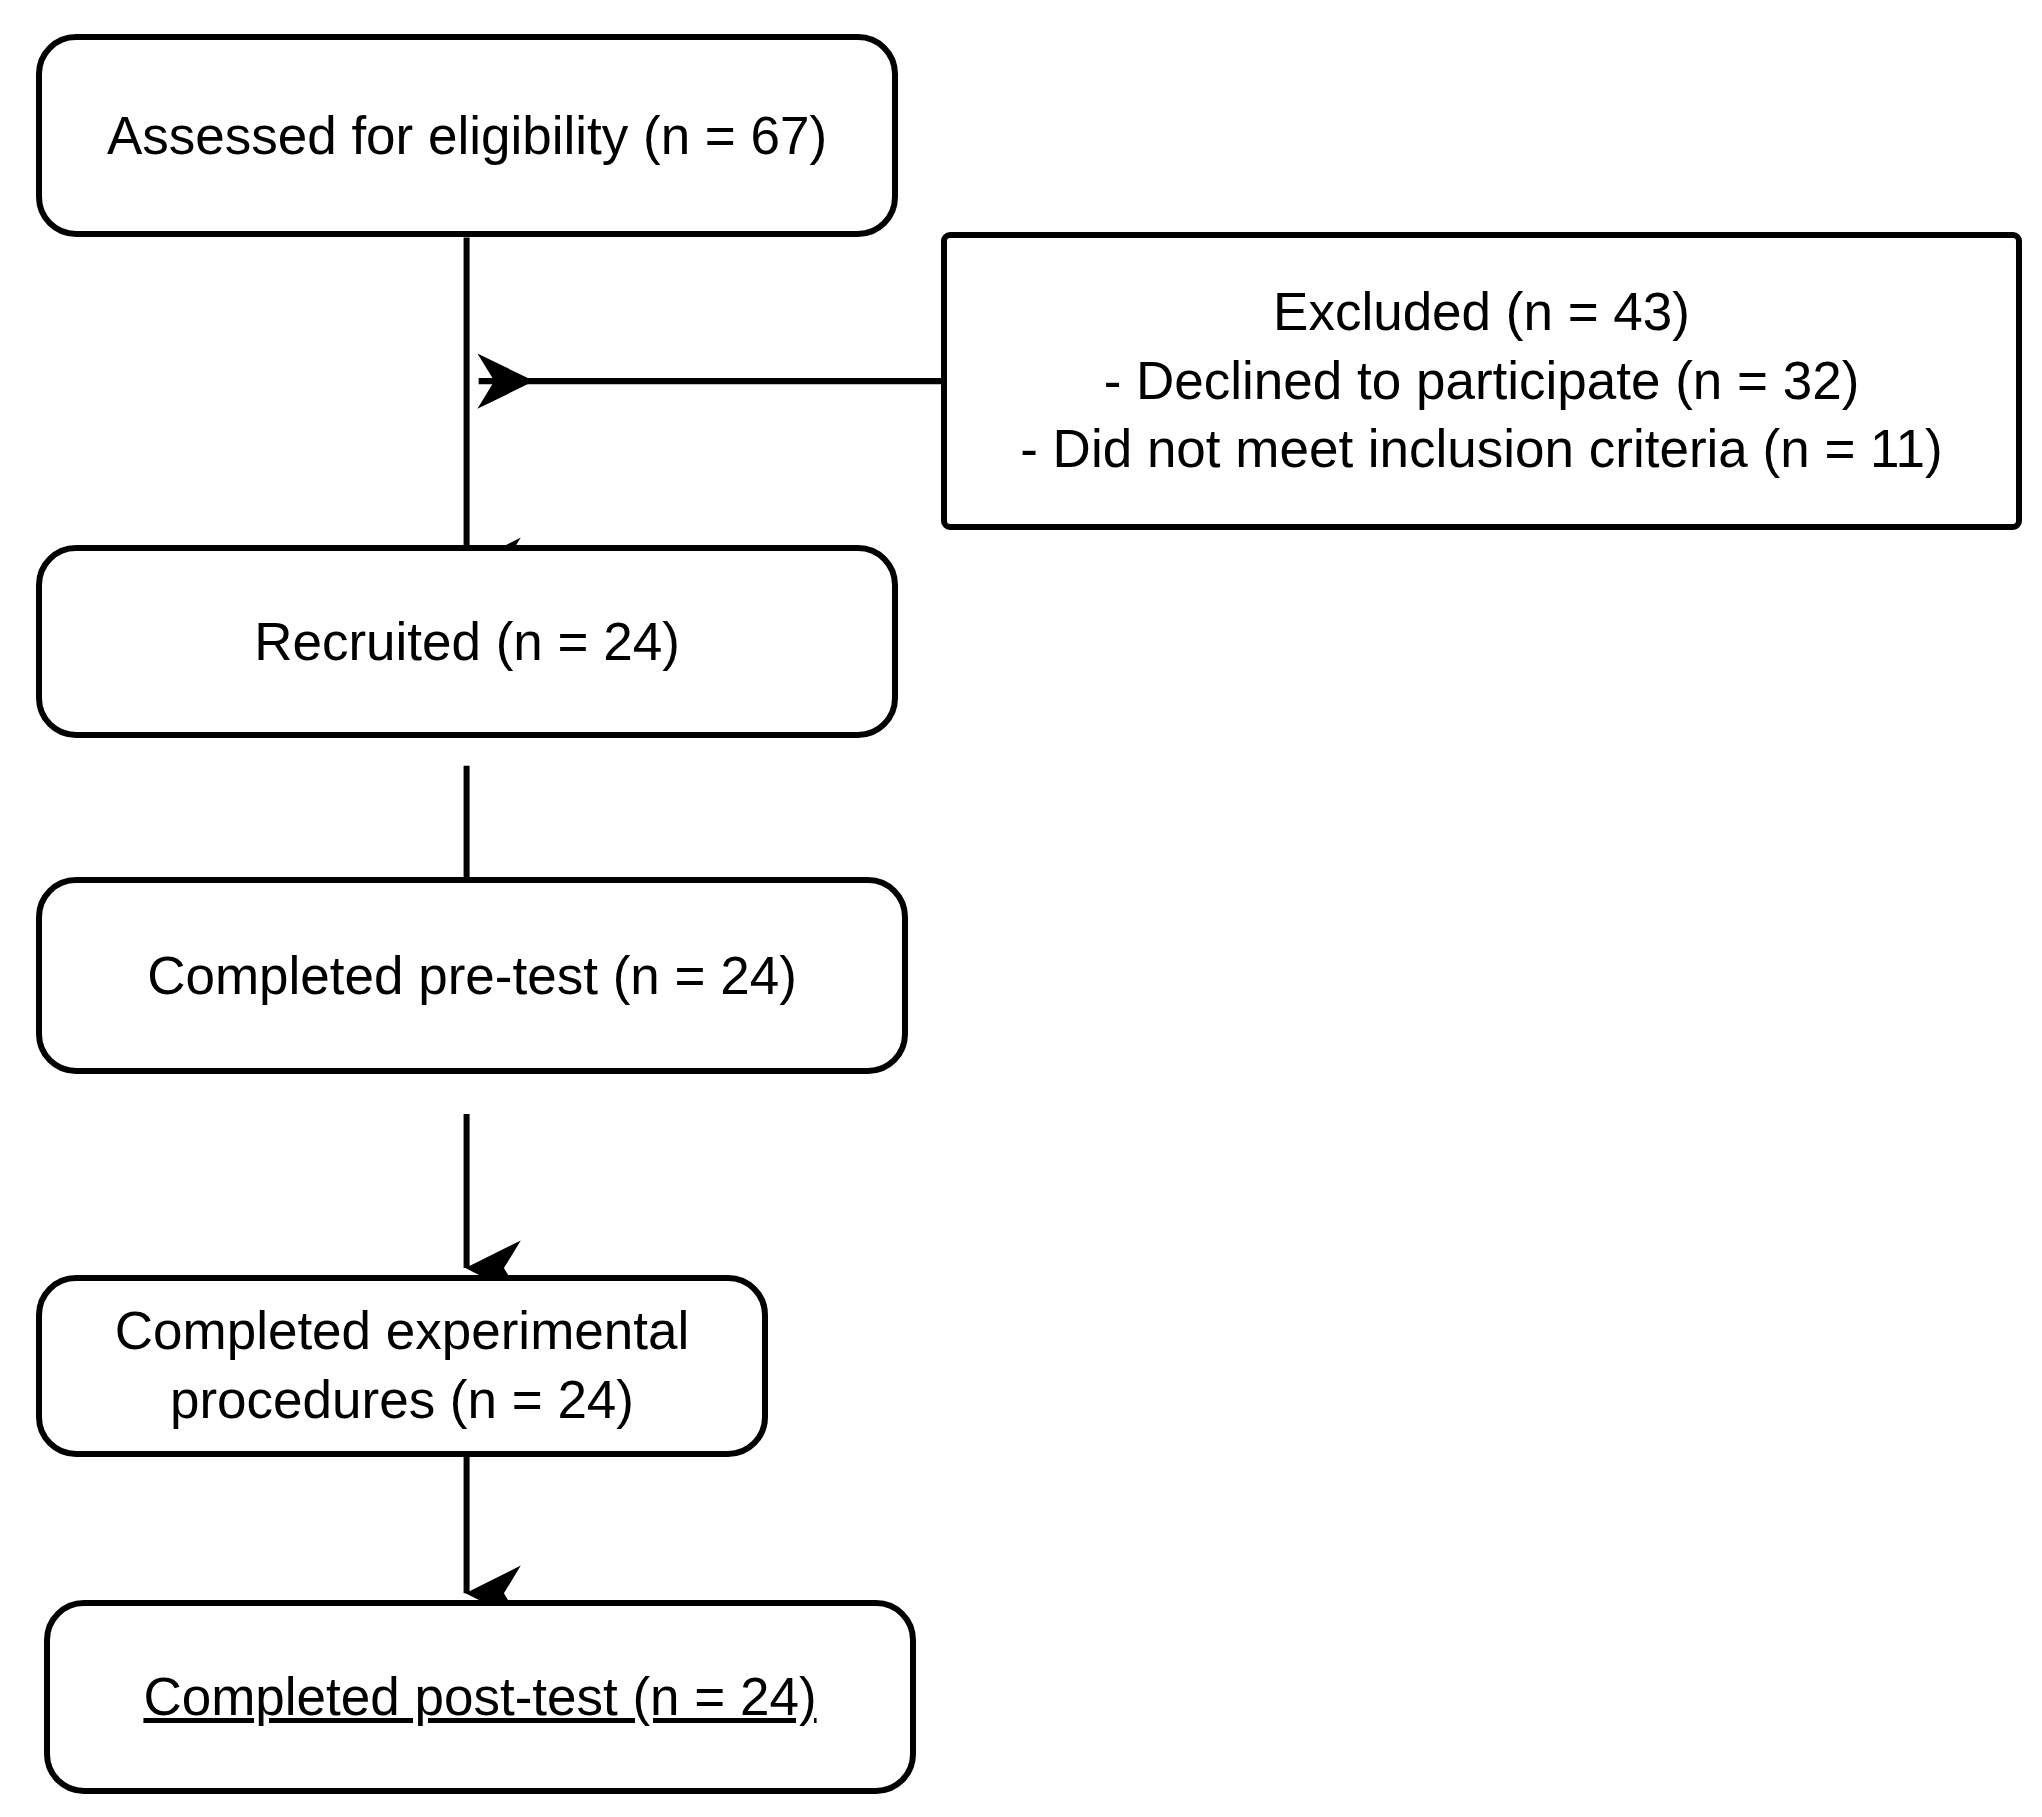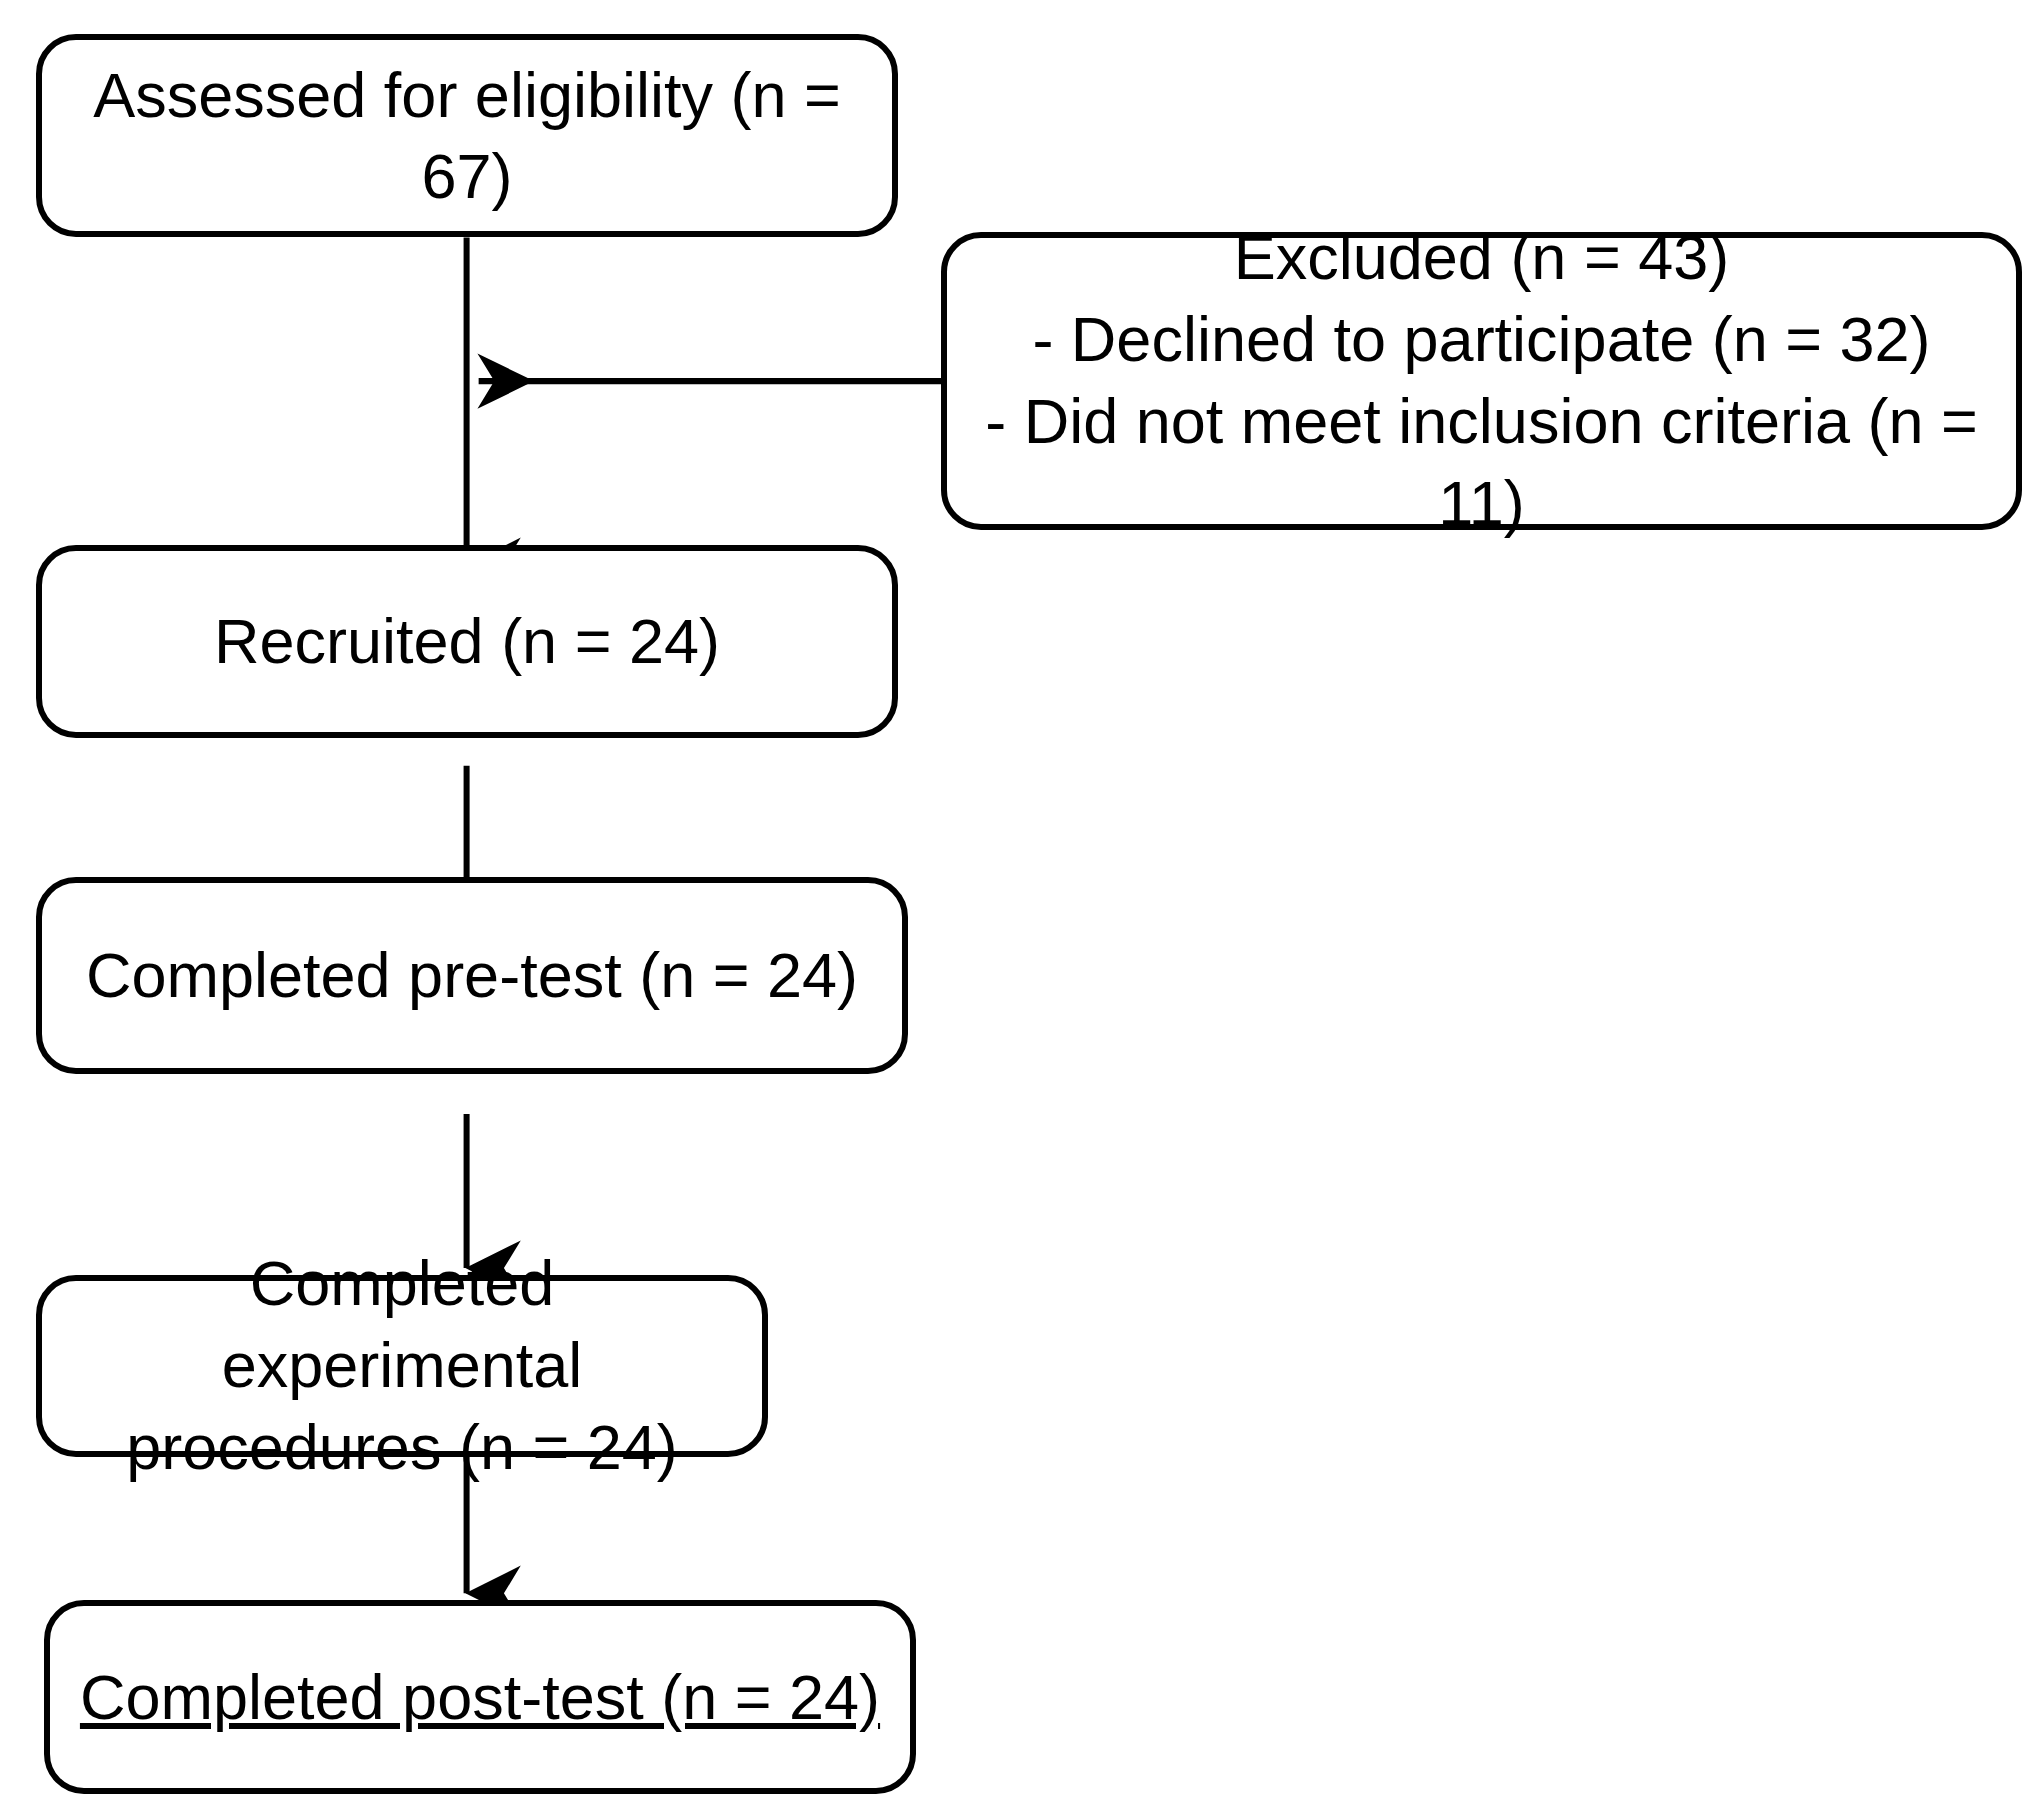--- a/index.html
+++ b/index.html
@@ -35,7 +35,7 @@
     text-align: center;
   }
   .node-label {
-    font-size: 63px;
+    font-size: 53px;
     line-height: 1.28;
     color: #000000;
     font-family: "Liberation Sans", sans-serif;

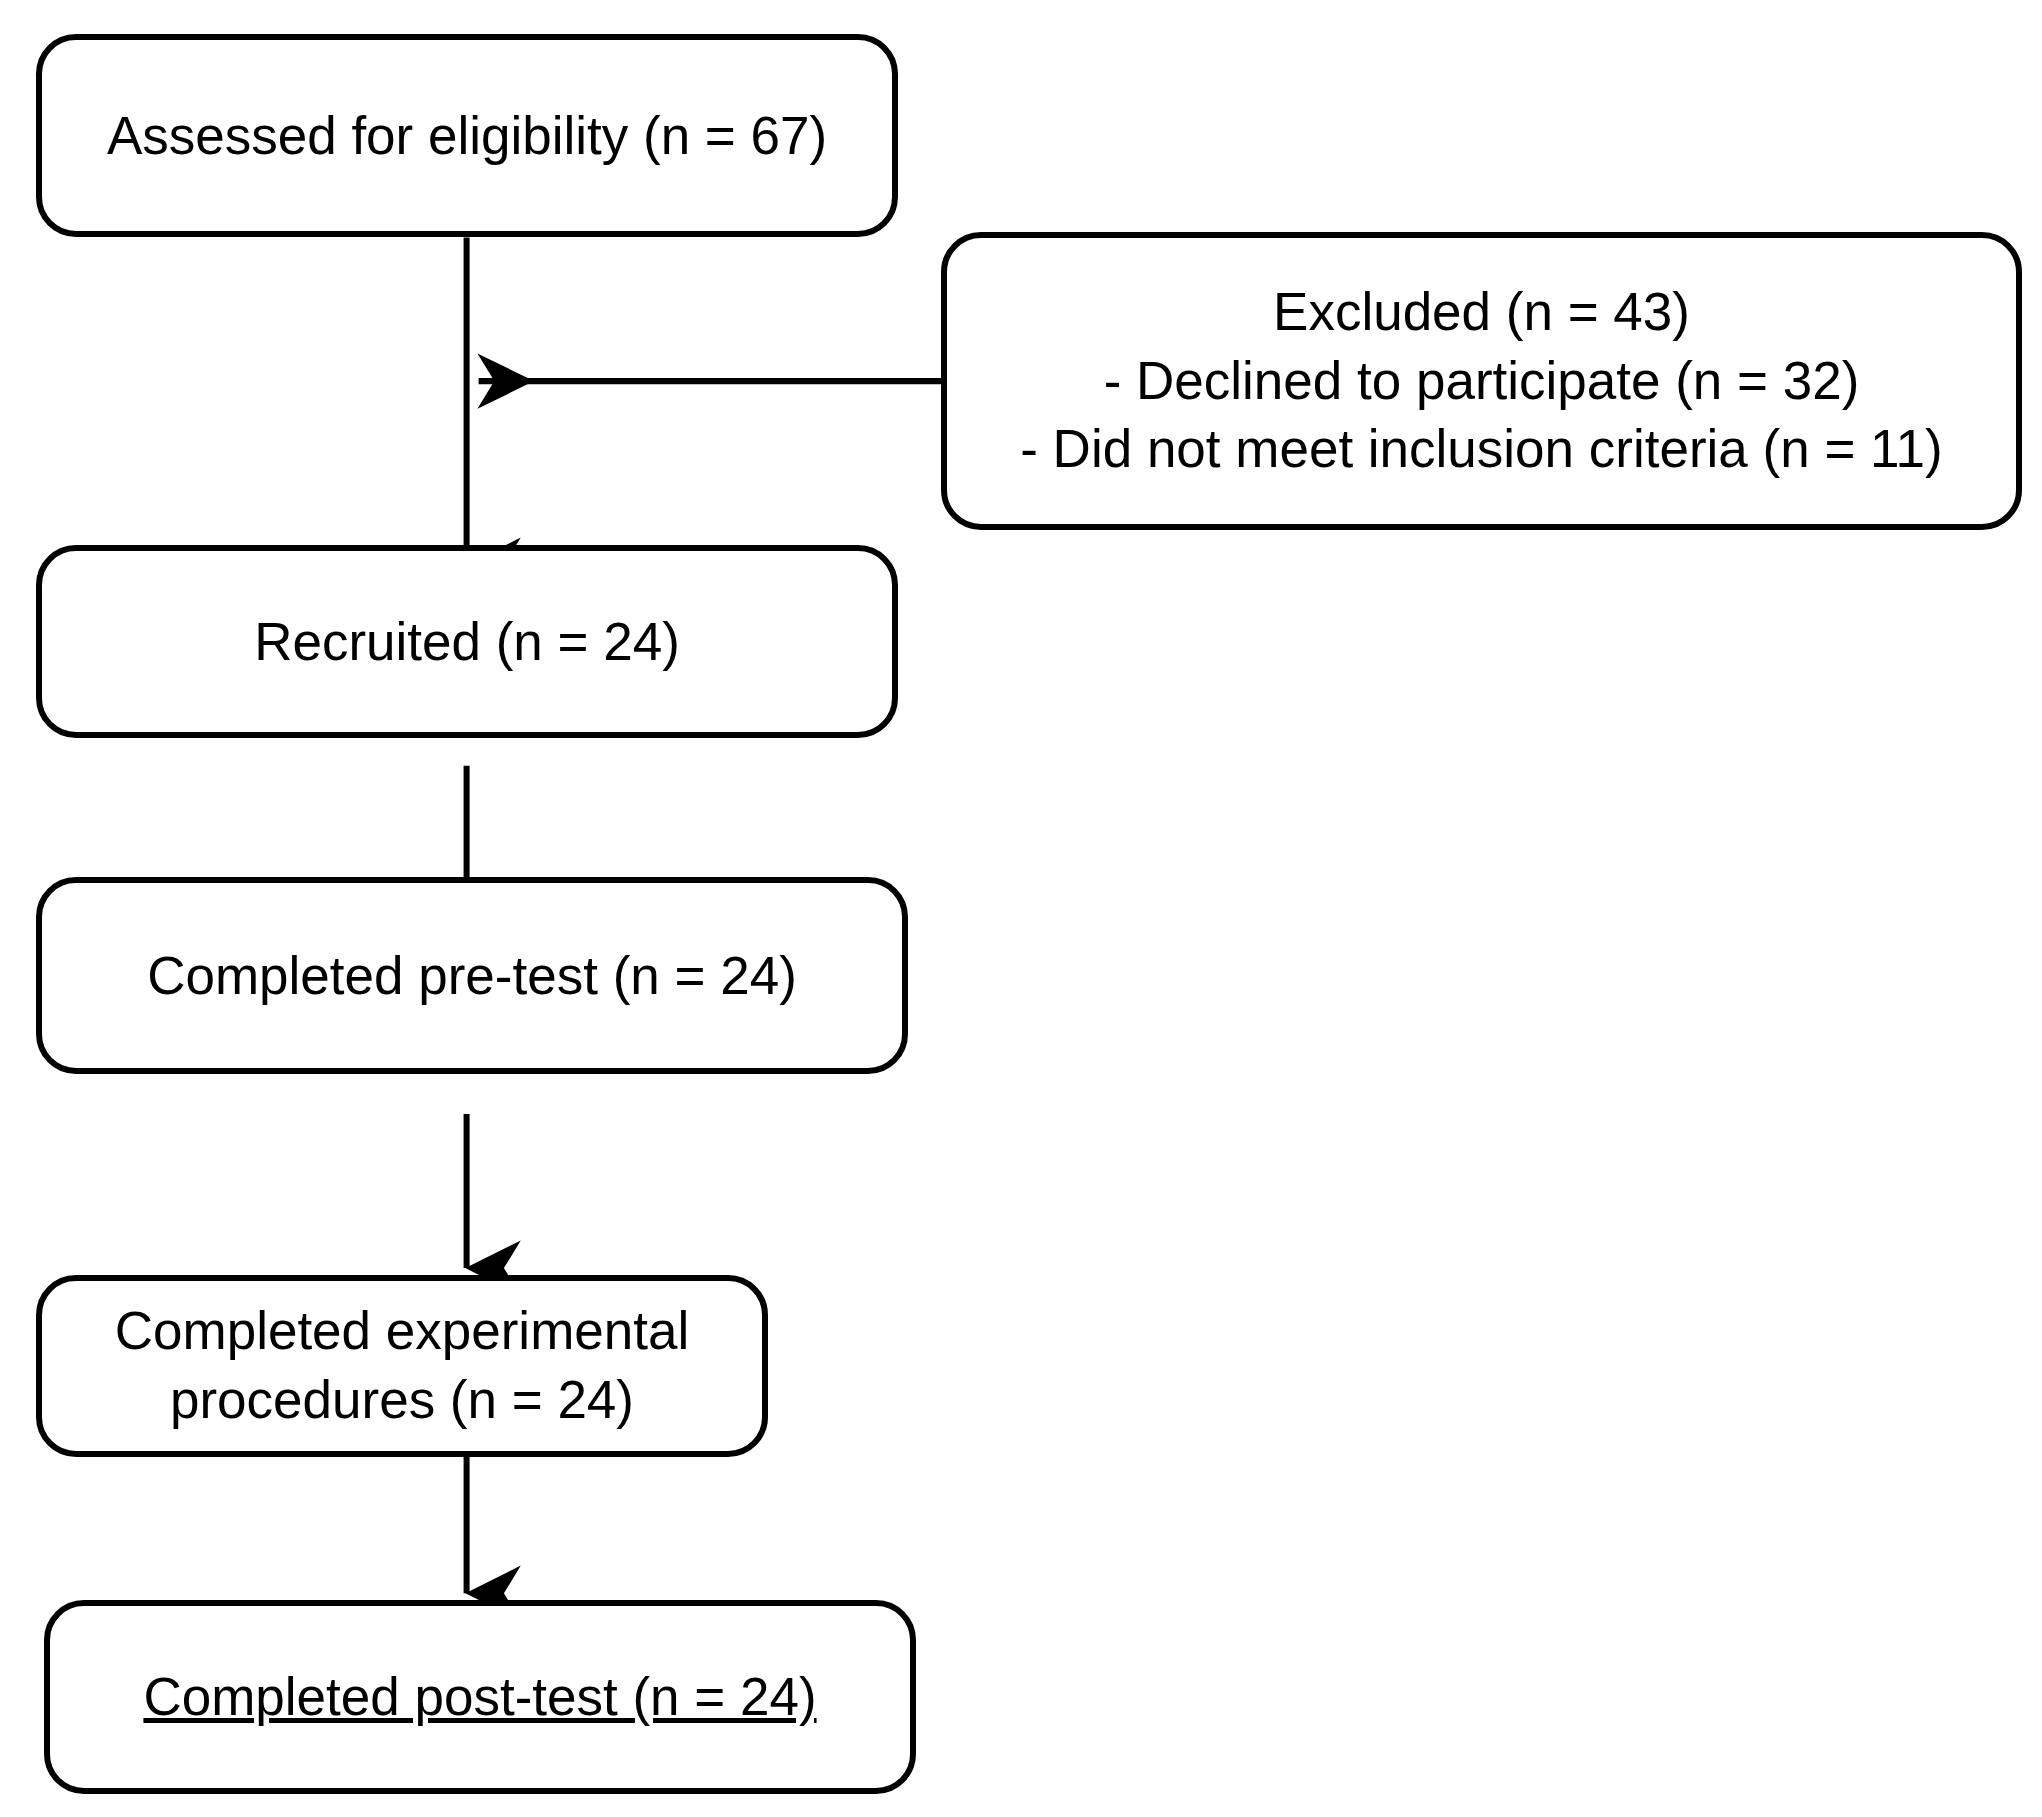--- a/index.html
+++ b/index.html
@@ -76,7 +76,7 @@
     <span class="node-label">Assessed for eligibility (n = 67)</span>
   </div>
 
-  <div class="node-box" style="left:941px; top:232px; width:1081px; height:298px;">
+  <div class="node-box" style="left:941px; top:232px; width:1081px; height:298px;border-radius:9px;">
     <span class="node-label multiline">Excluded (n = 43)
 - Declined to participate (n = 32)
 - Did not meet inclusion criteria (n = 11)</span>

